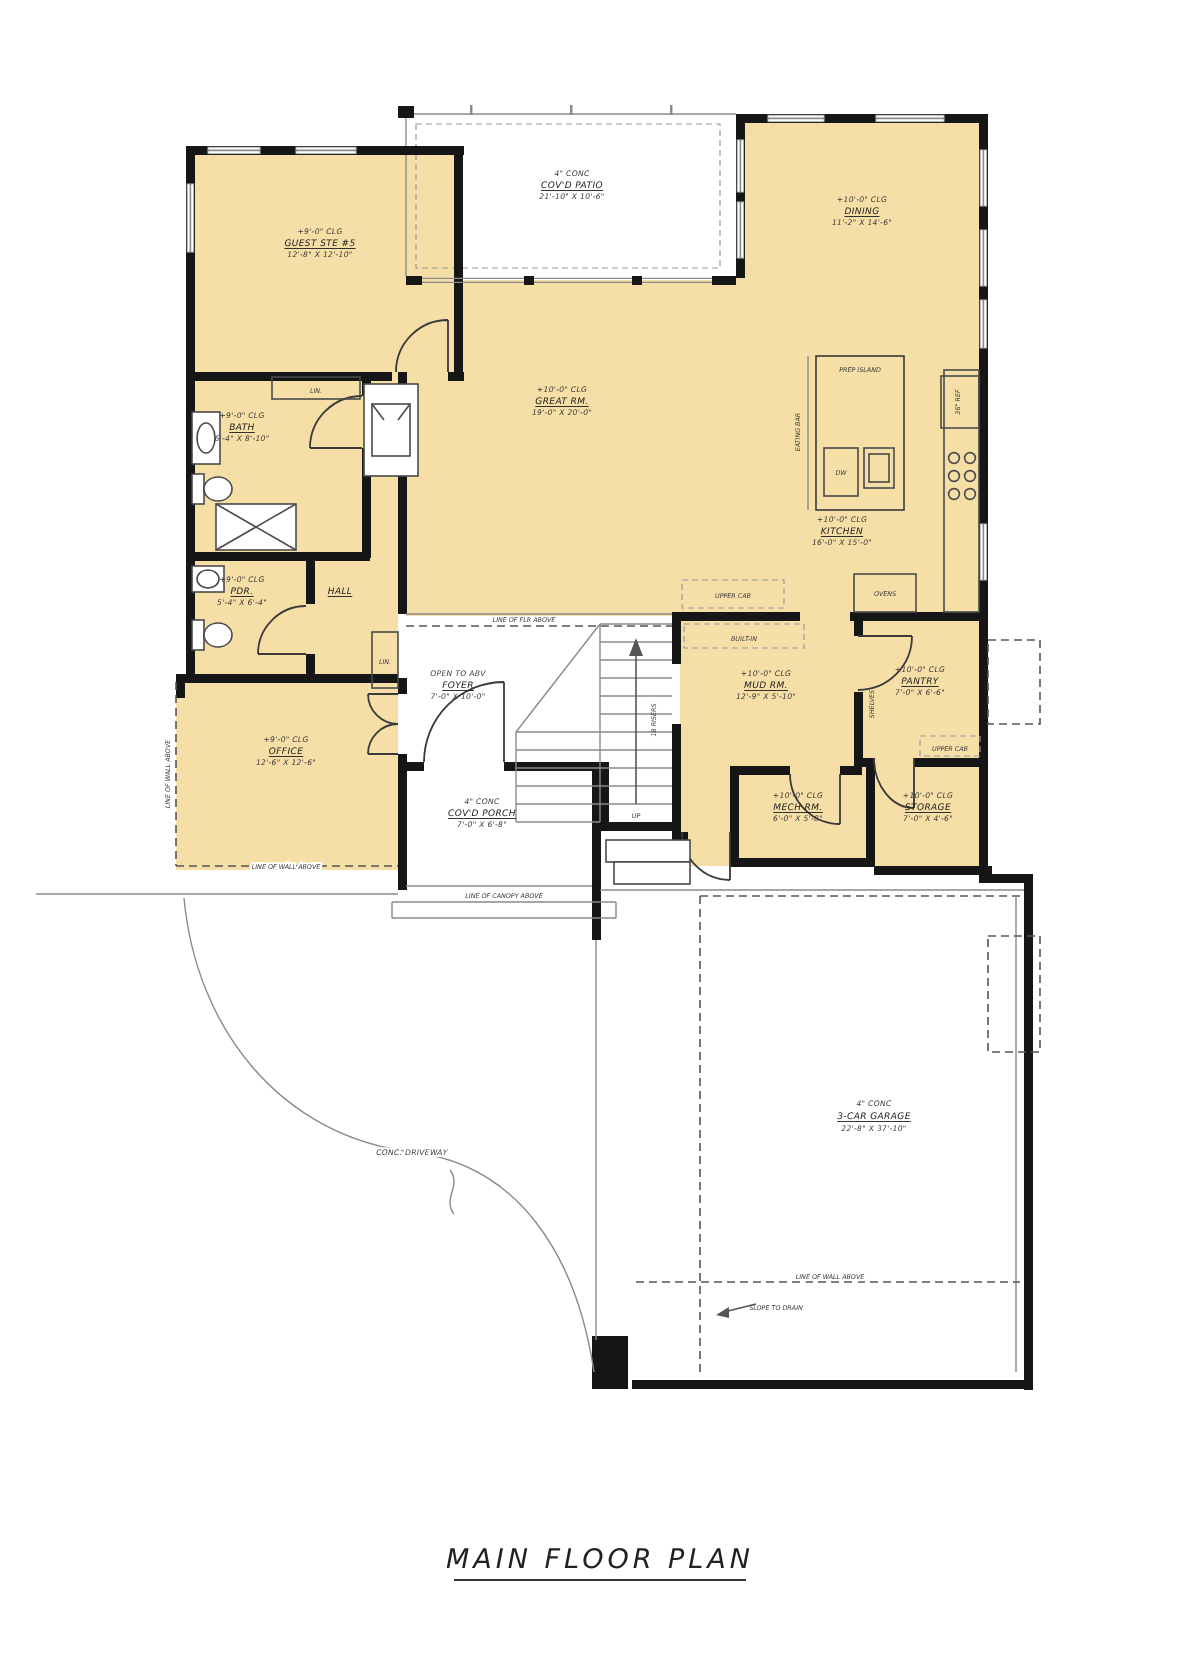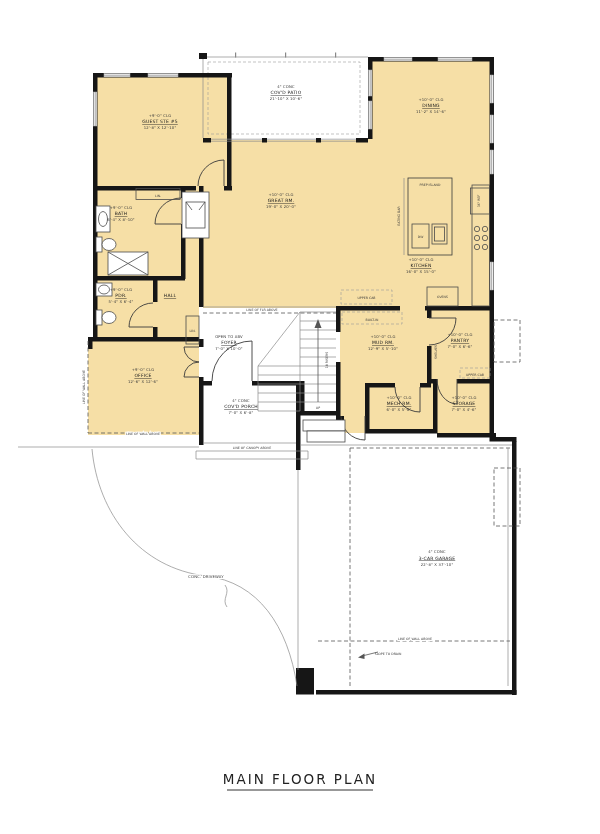--- a/index.html
+++ b/index.html
@@ -3,7 +3,7 @@
 <meta charset="utf-8">
 <style>
   html,body{margin:0;padding:0;background:#fff;}
-  .page{width:600px;height:834px;position:relative;background:#fff;overflow:hidden;}
+  .page{width:600px;height:834px;position:relative;background:#fff;overflow:hidden;font-style:italic;}
   svg{display:block;}
   .fill{fill:var(--room-fill,#f6dfa6);}
   .wall{fill:var(--wall,#161616);}

